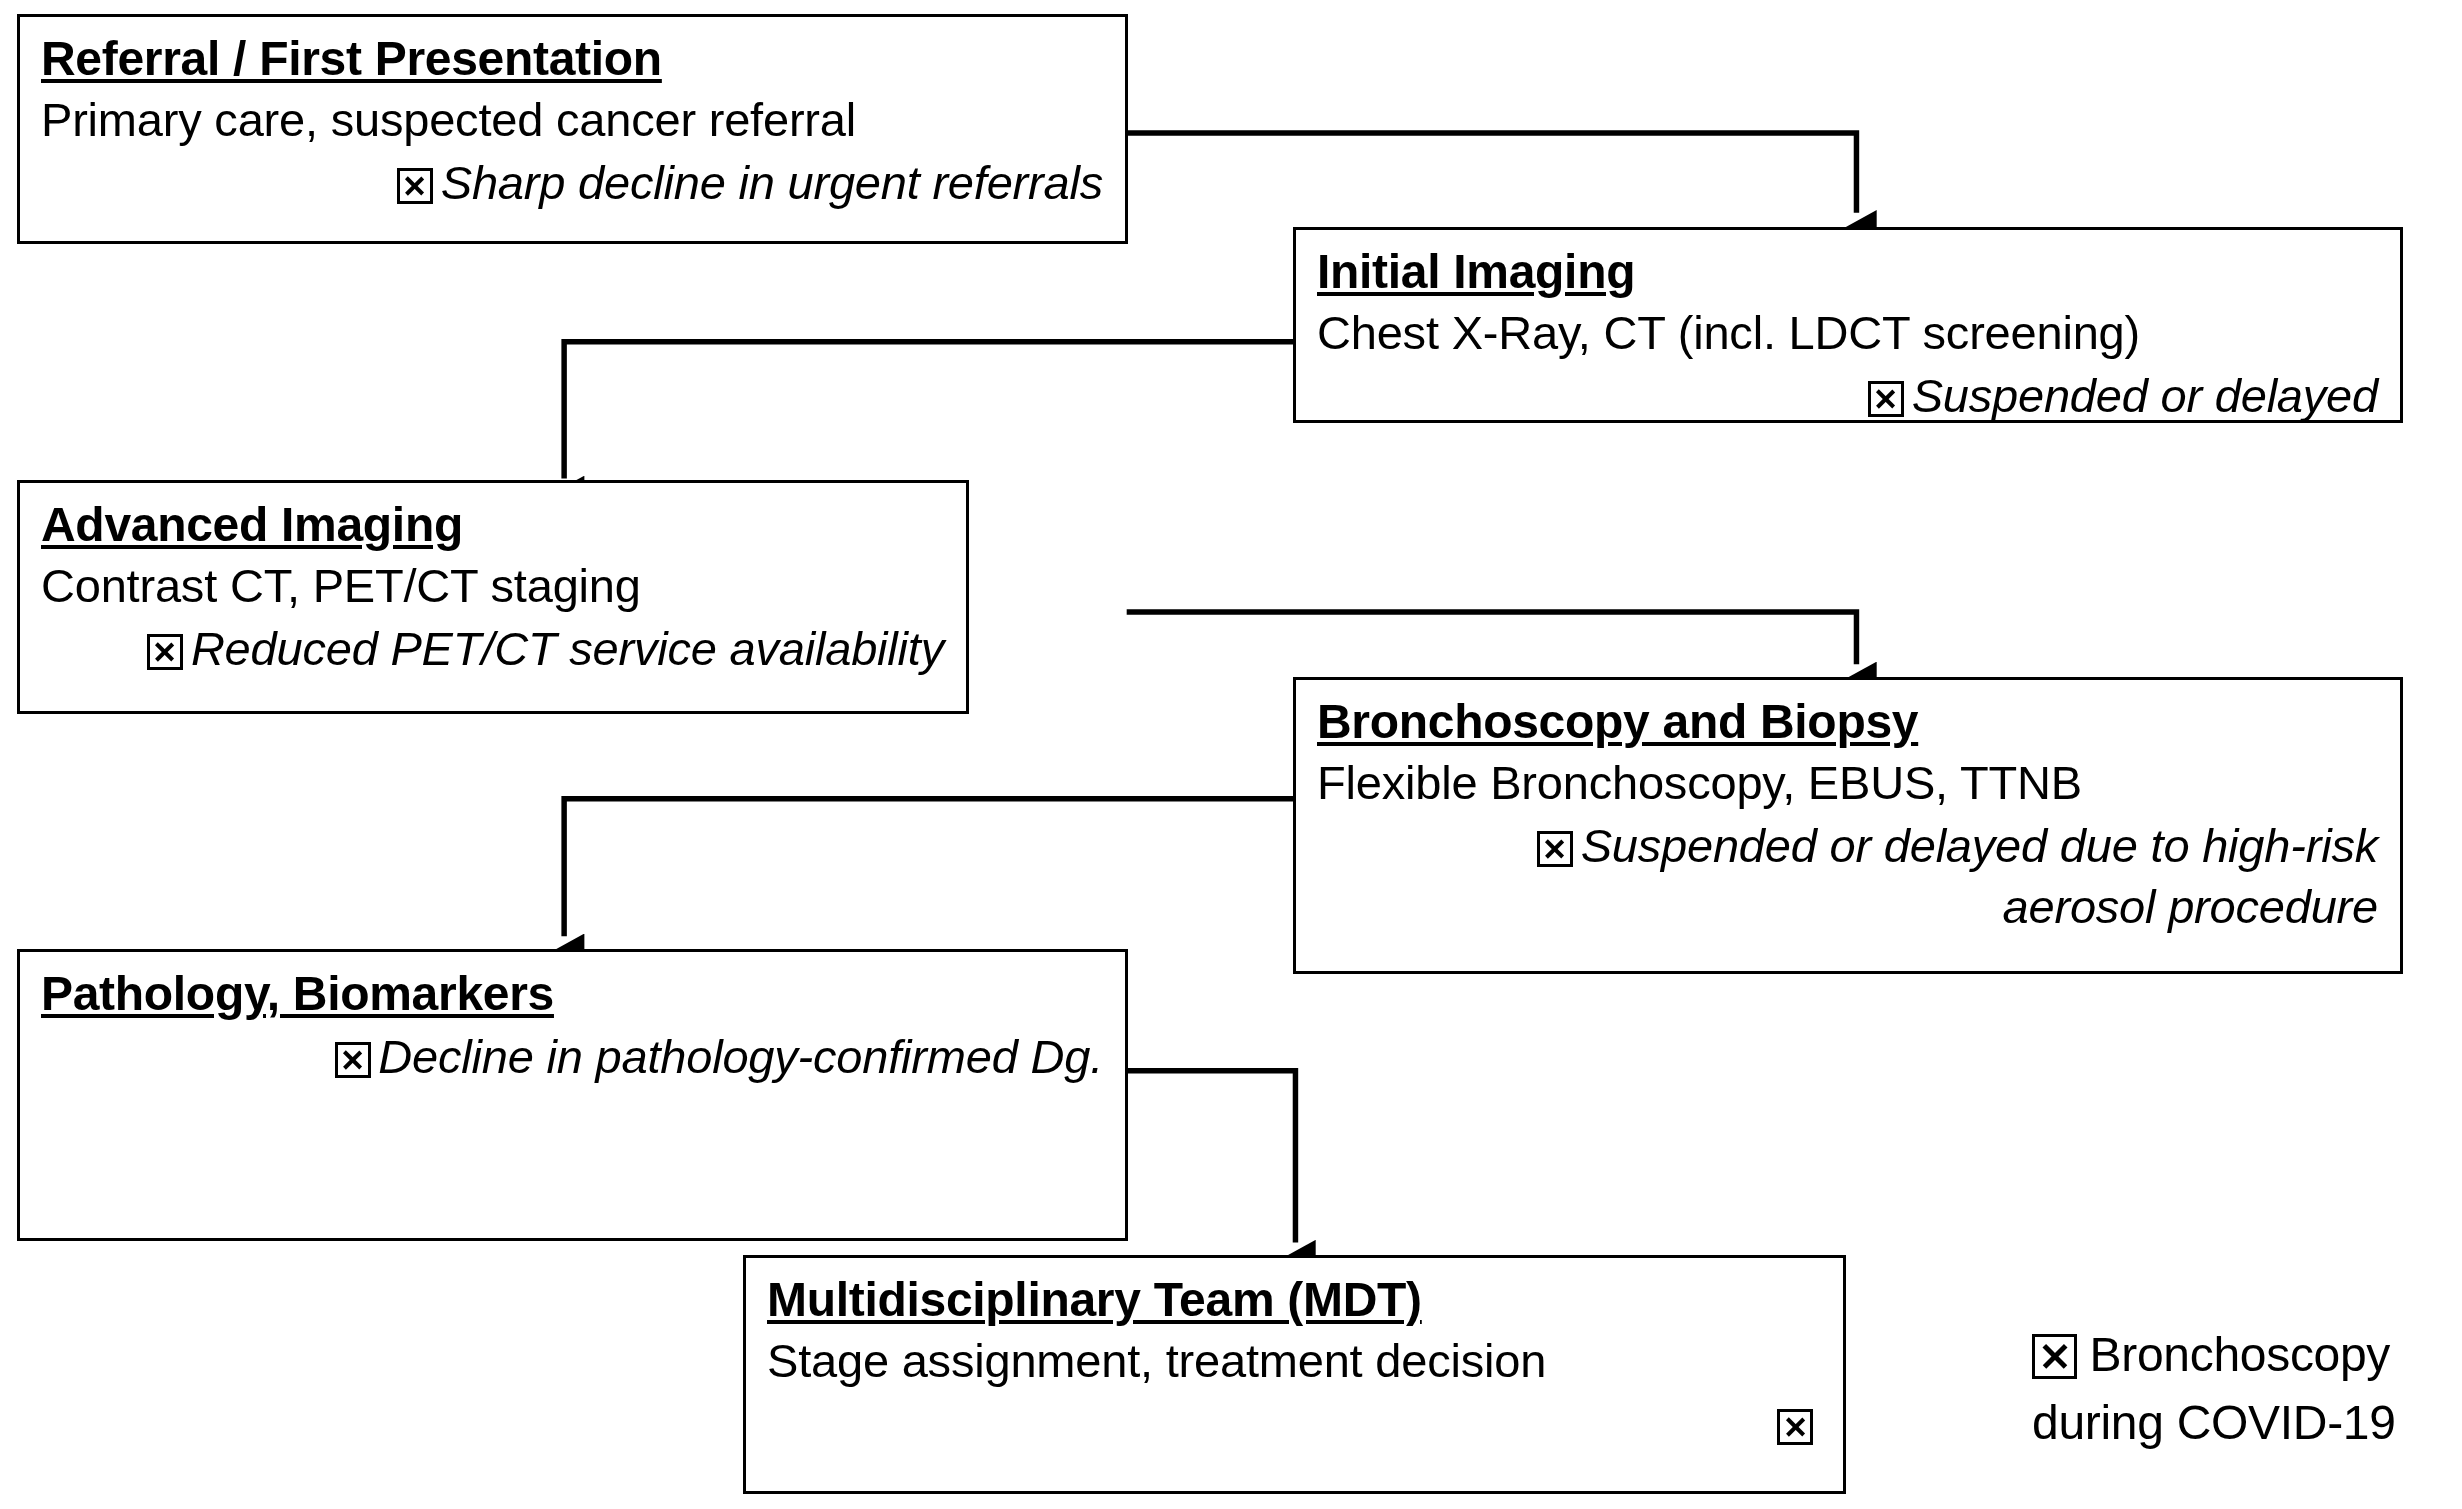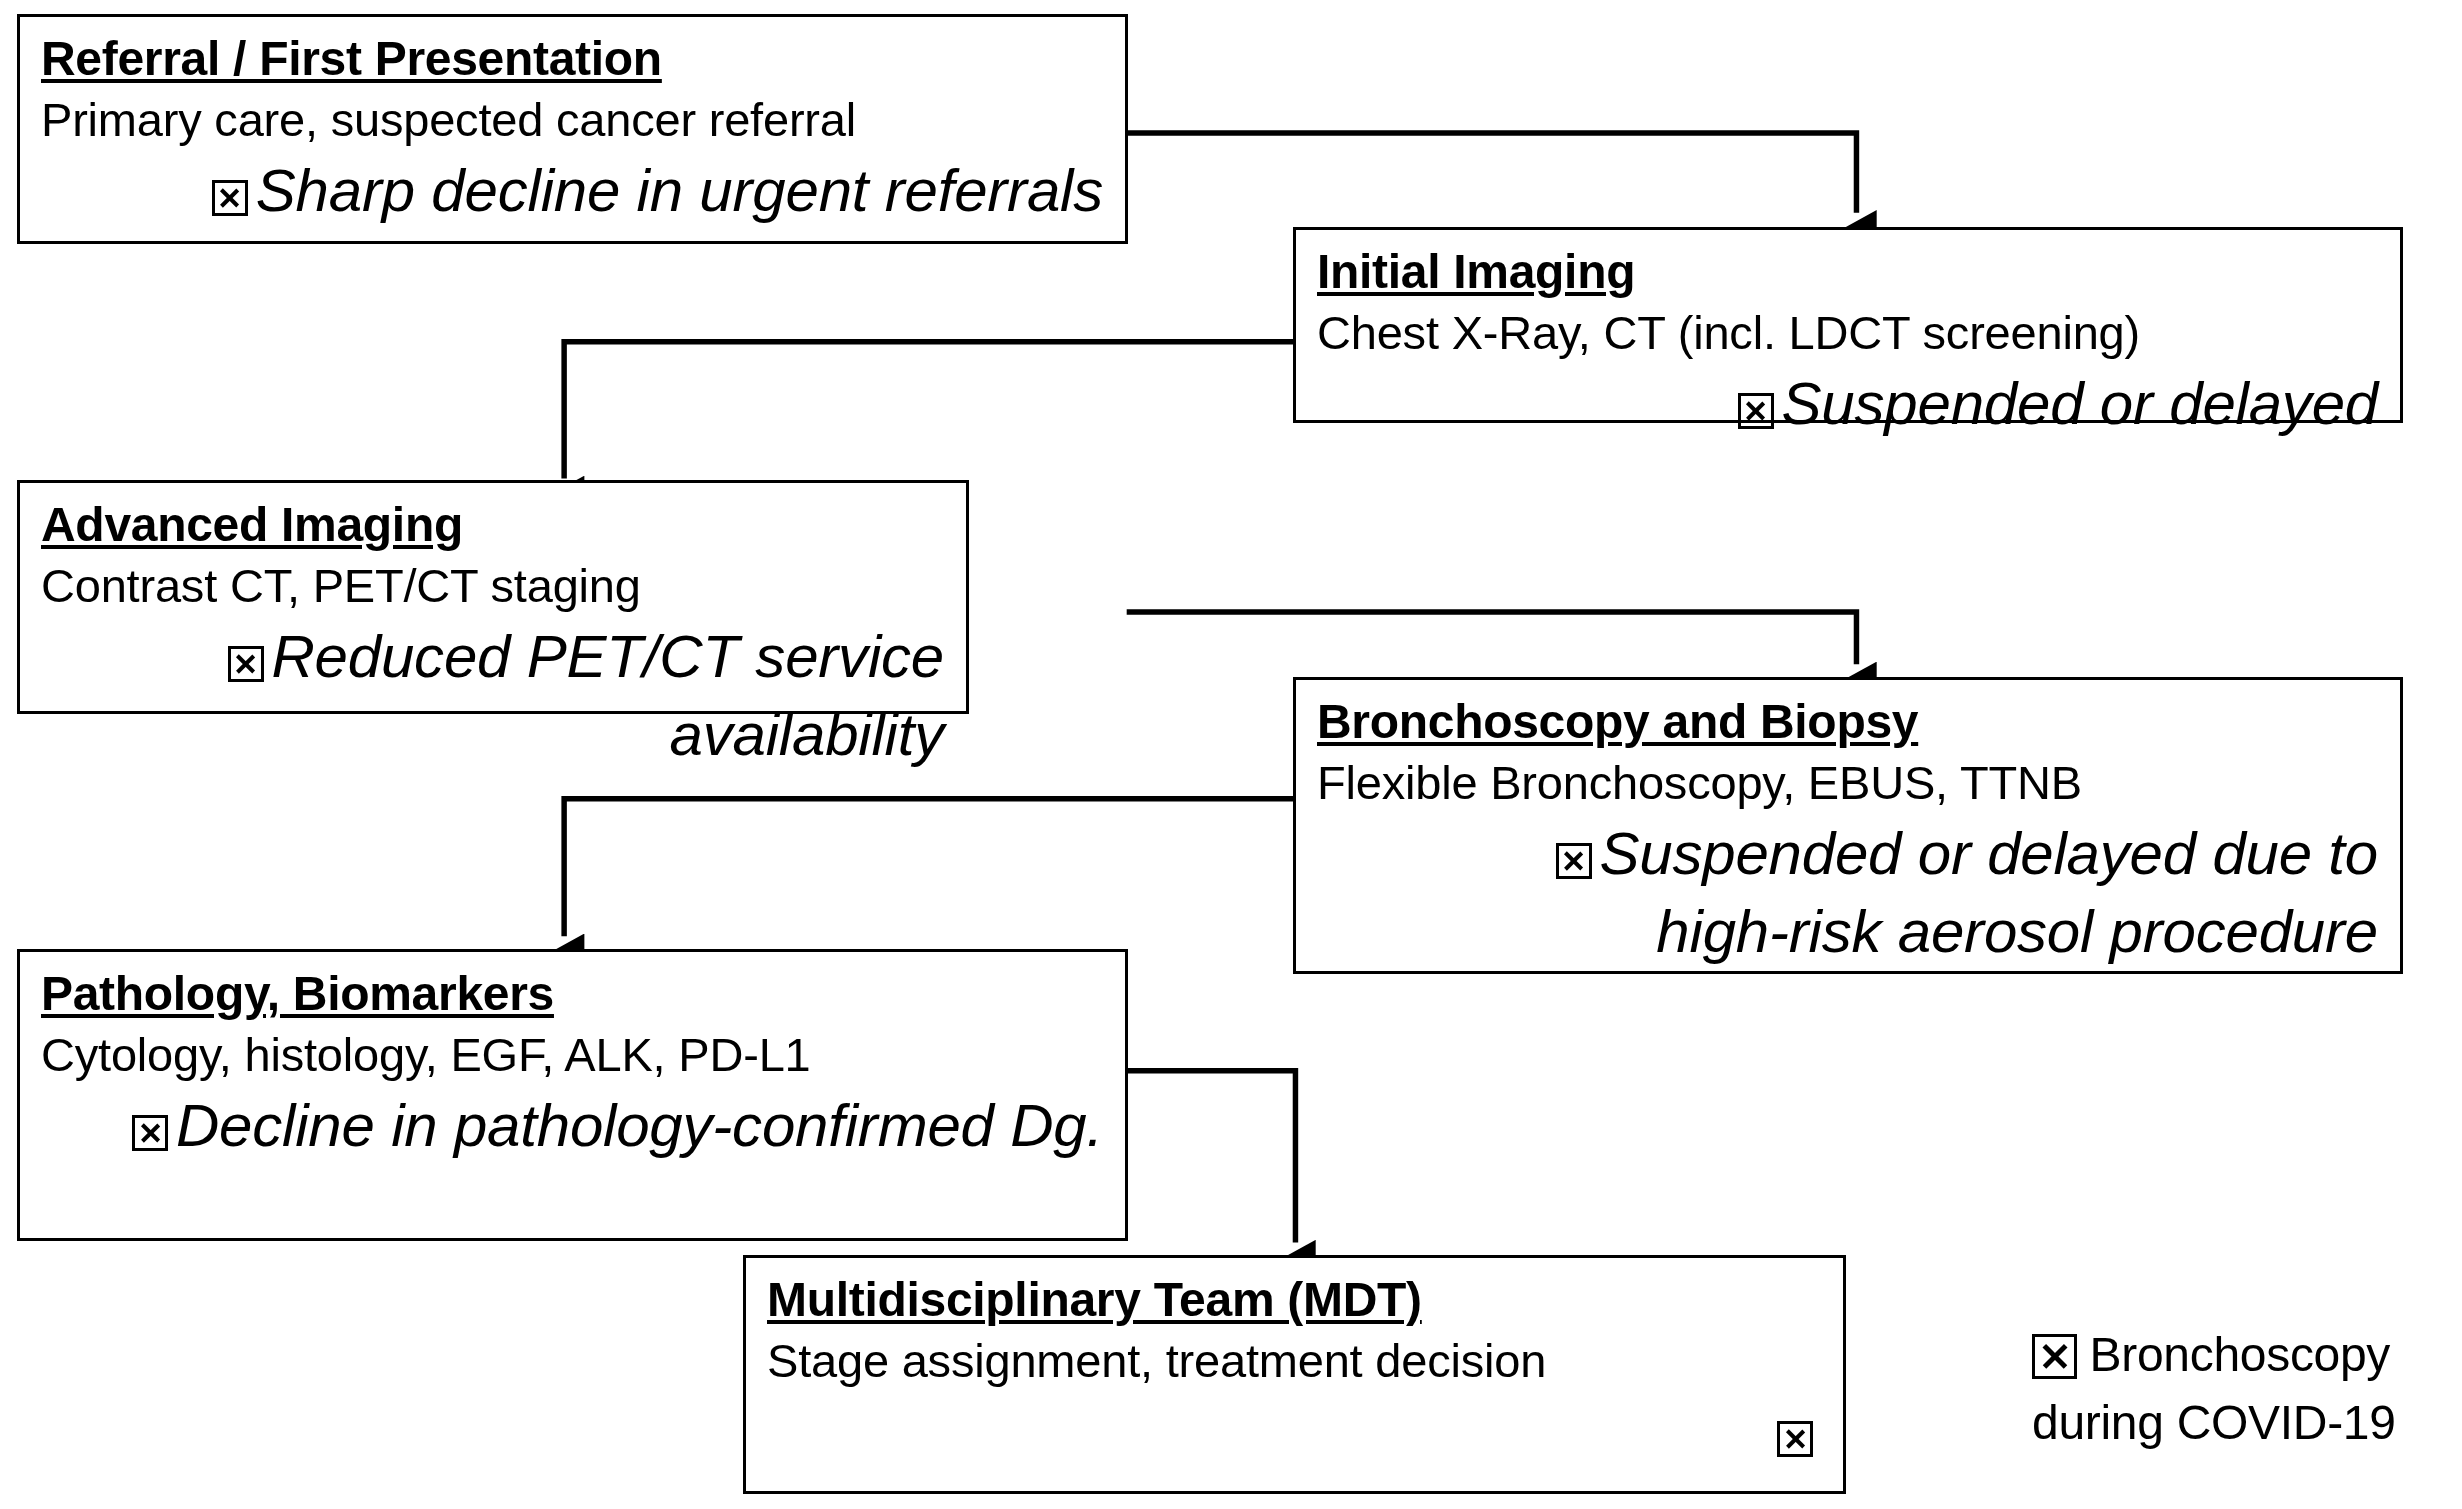--- a/index.html
+++ b/index.html
@@ -40,7 +40,7 @@
     white-space: nowrap;
   }
   .node-note {
-    font-size: 60px;
+    font-size: 47px;
     font-style: italic;
     line-height: 1.30;
     letter-spacing: -0.2px;

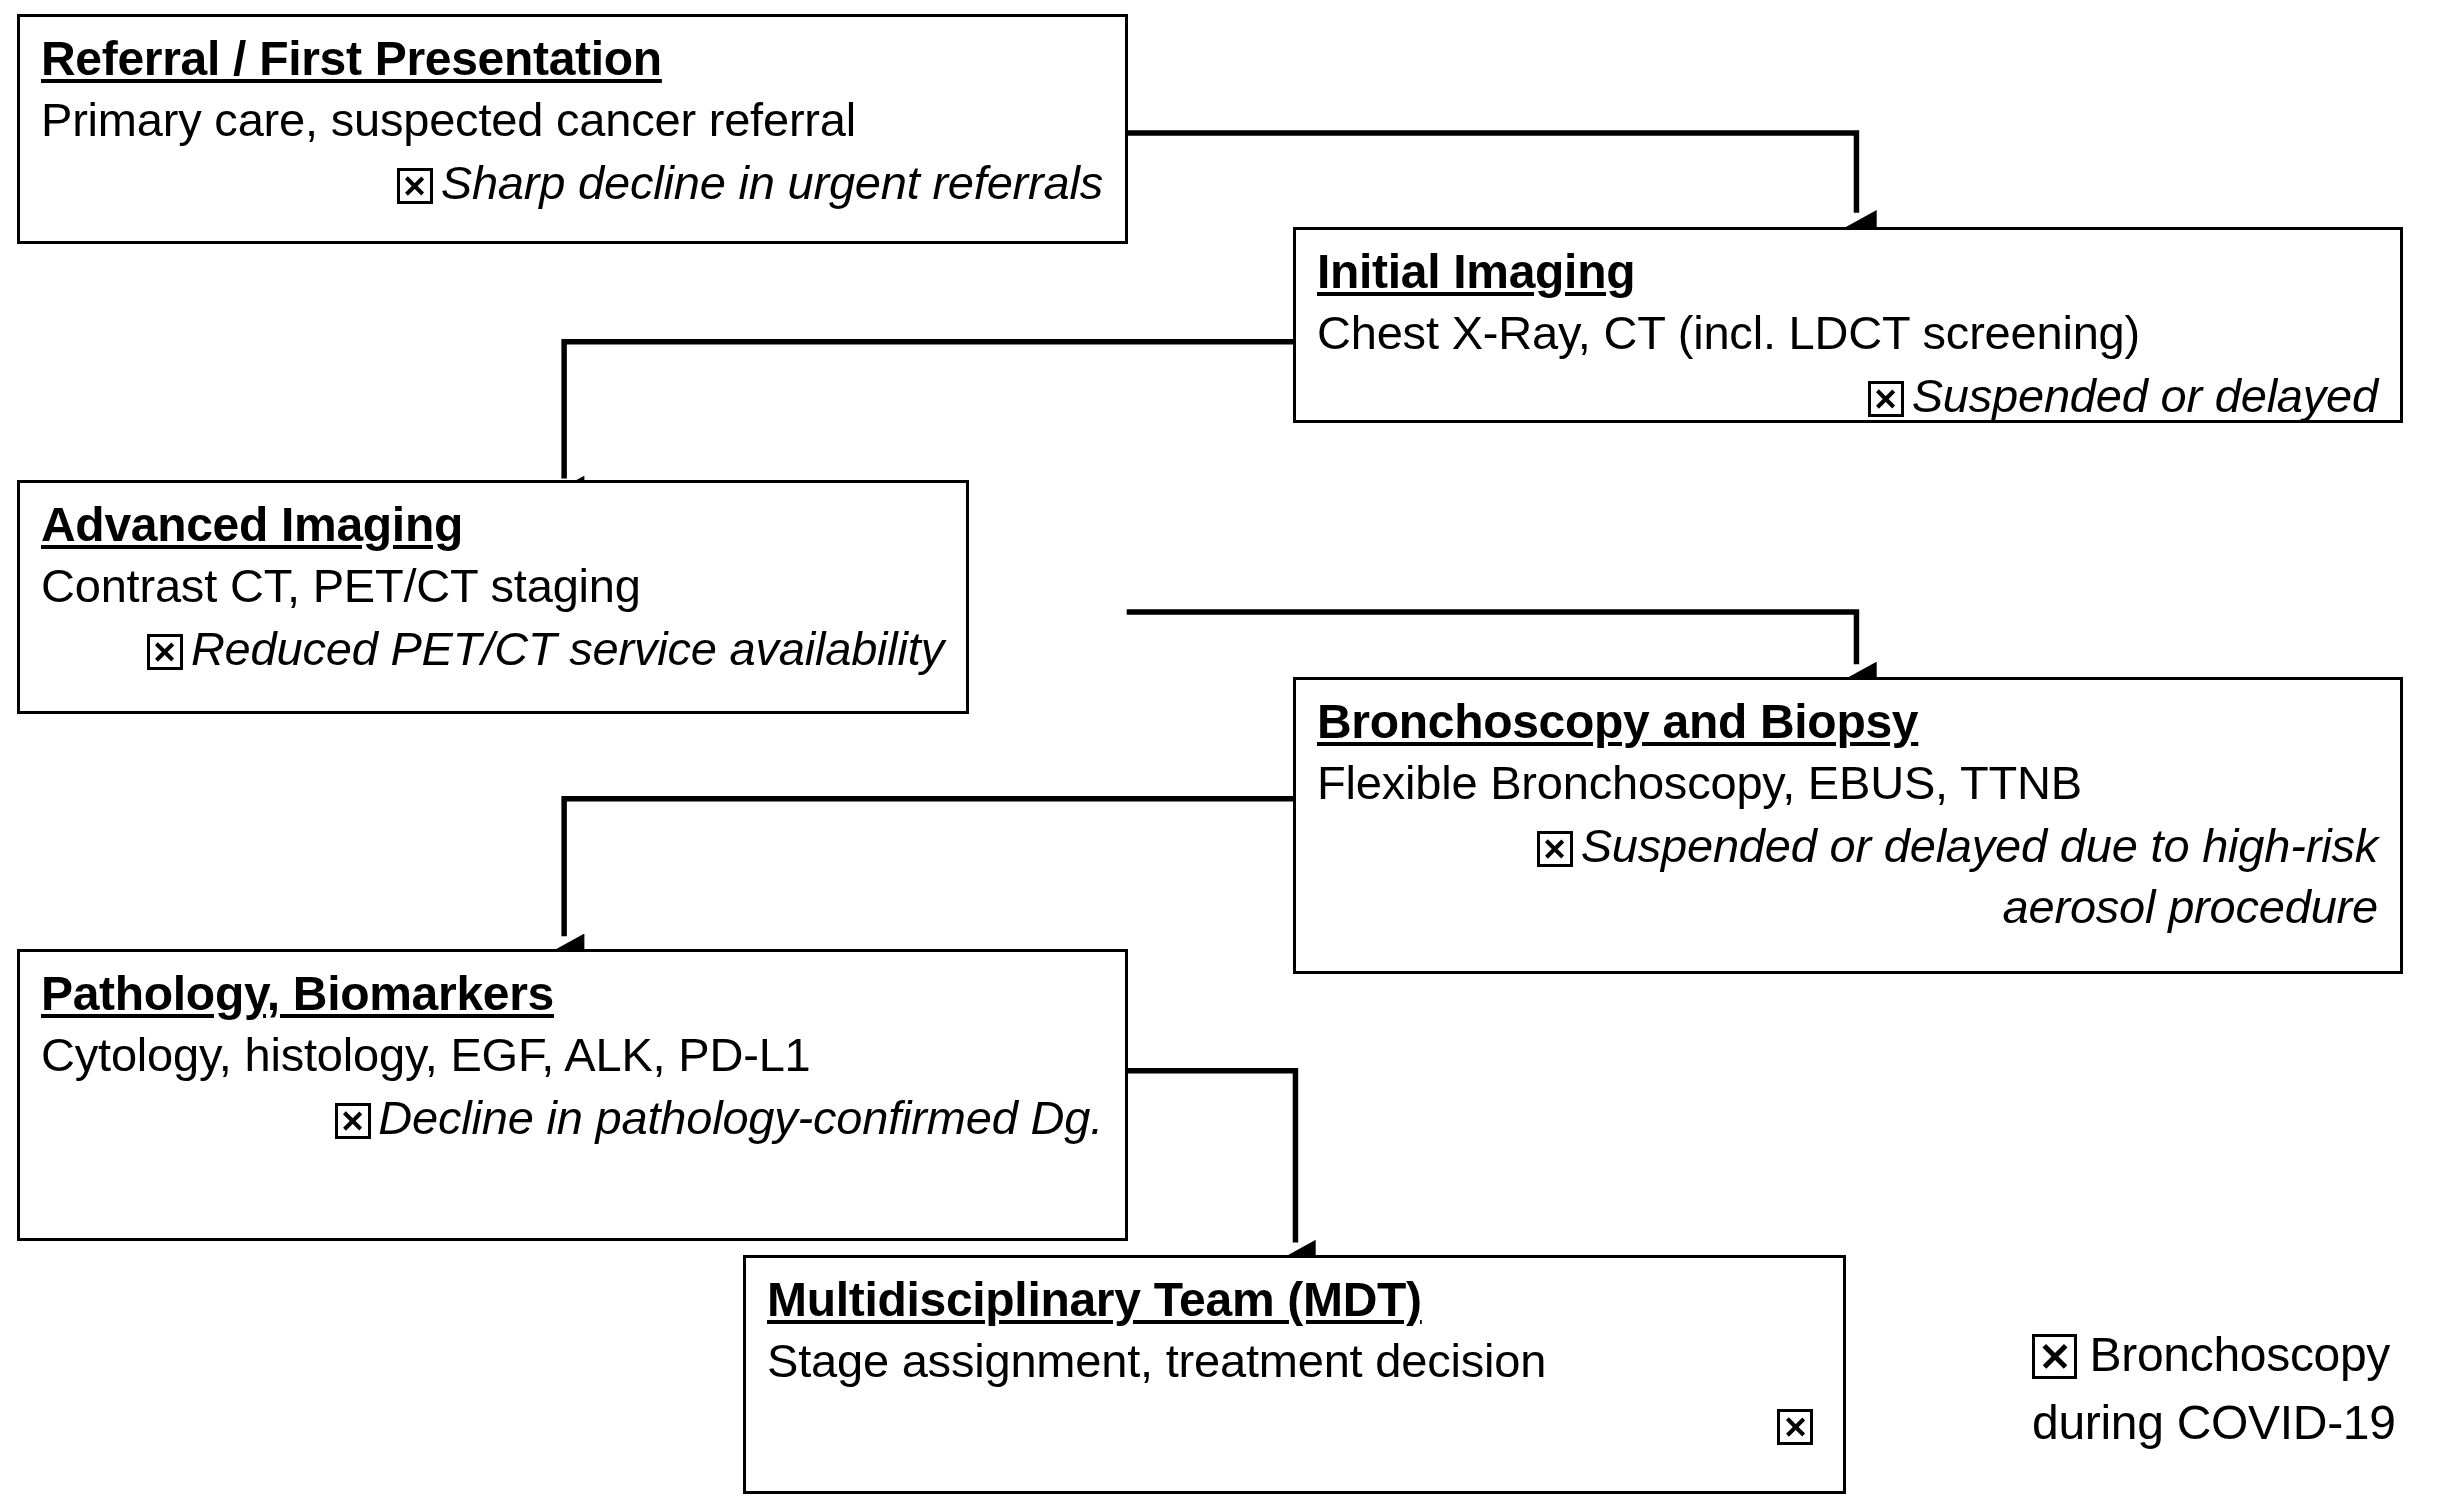--- a/index.html
+++ b/index.html
@@ -158,7 +158,6 @@
 
   <div class="node" style="left:17px; top:949px; width:1111px; height:292px;">
     <div class="node-title">Pathology, Biomarkers</div>
-    <div class="node-desc">Cytology, histology, EGF, ALK, PD-L1</div>
     <div class="node-note"><span class="xbox"></span><span>Decline in pathology-confirmed Dg.</span></div>
   </div>
 

